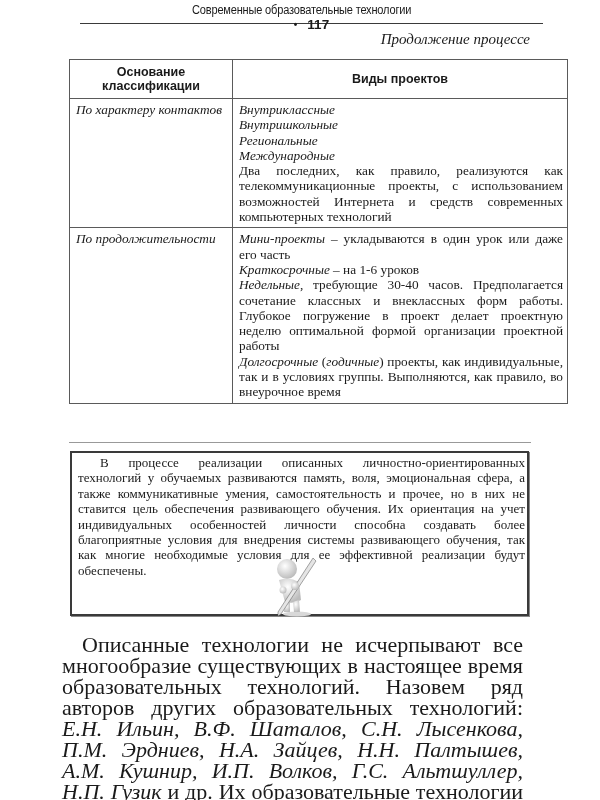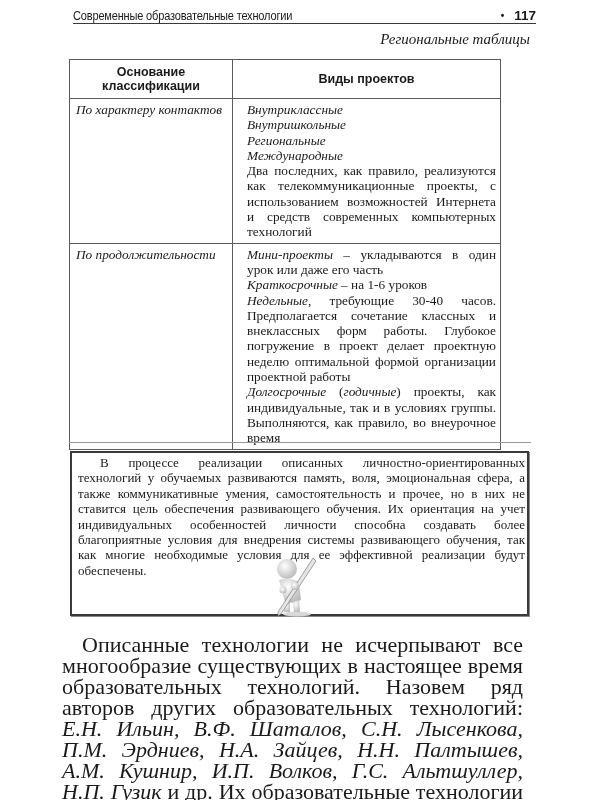--- a/index.html
+++ b/index.html
@@ -8,10 +8,10 @@
     color: #1a1a1a; font-family: "Liberation Serif", serif;
   }
   .running-head {
-    position: absolute; left: 73px; top: 3px; width: 463px; height: 20px;
+    position: absolute; left: 80px; top: 3px; width: 463px; height: 20px;
     border-bottom: 1.5px solid #3a3a3a;
     font-family: "Liberation Sans", sans-serif; font-size: 12px; font-weight: normal;
-    display: flex; justify-content: space-between; align-items: flex-end;
+    display: flex; justify-content: space-between; align-items: center; flex-direction: column;
   }
   .running-head .title { letter-spacing: -0.2px; transform: scaleX(0.92); transform-origin: left center; }
   .running-head .pnum { font-weight: bold; font-size: 13.5px; display: flex; align-items: center; gap: 10px; }

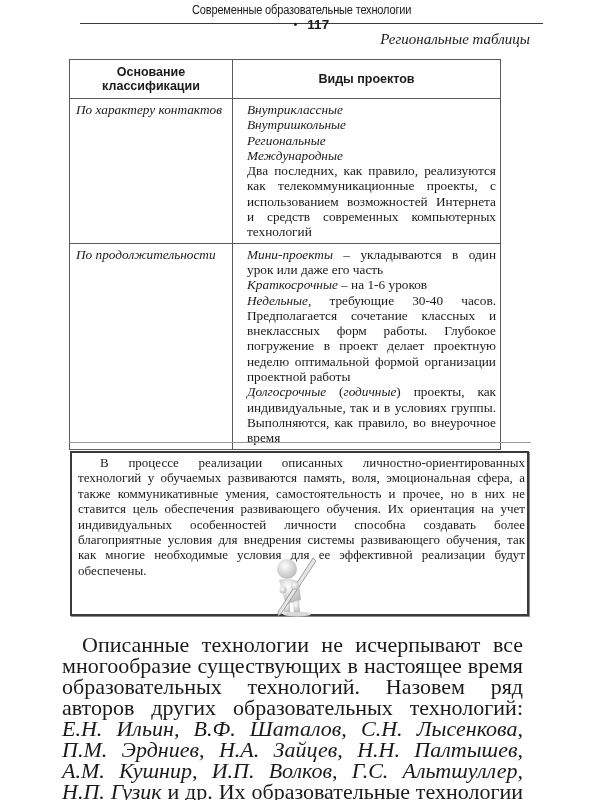--- a/index.html
+++ b/index.html
@@ -66,7 +66,7 @@
   </span>
 </div>
 
-<div class="continued">Региональные таблицы</div>
+<div class="continued">Продолжение процессе</div>
 
 <table class="main">
   <colgroup>

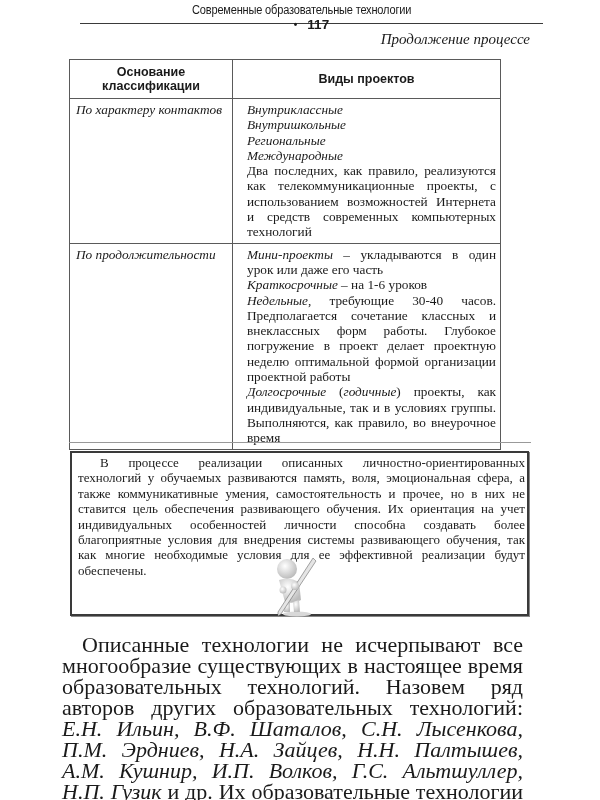--- a/index.html
+++ b/index.html
@@ -21,7 +21,7 @@
     font-style: italic; font-size: 15px;
   }
   table.main {
-    position: absolute; left: 69px; top: 59px; width: 432px;
+    position: absolute; left: 69px; top: 59px; width: 499px;
     border-collapse: collapse; font-size: 13.3px; line-height: 15.3px;
   }
   table.main td, table.main th {

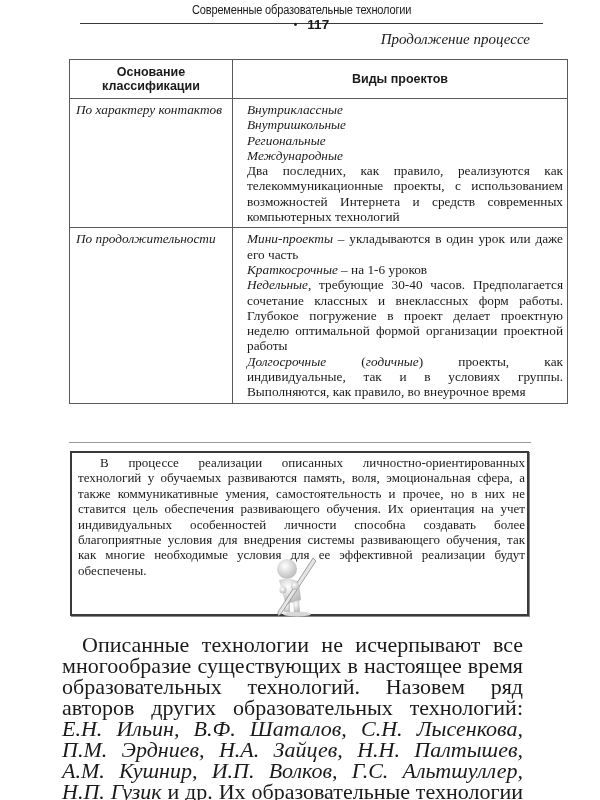--- a/index.html
+++ b/index.html
@@ -33,7 +33,7 @@
   }
   table.main col.c1 { width: 163px; }
   table.main td.c1 { padding-left: 6px; font-style: italic; }
-  table.main td.c2 { padding-left: 14px; padding-right: 4px; text-align: justify; }
+  table.main td.c2 { padding-left: 6px; padding-right: 4px; text-align: justify; }
   .it { font-style: italic; }
   .line { display: block; }
   .note-shadow-top {

